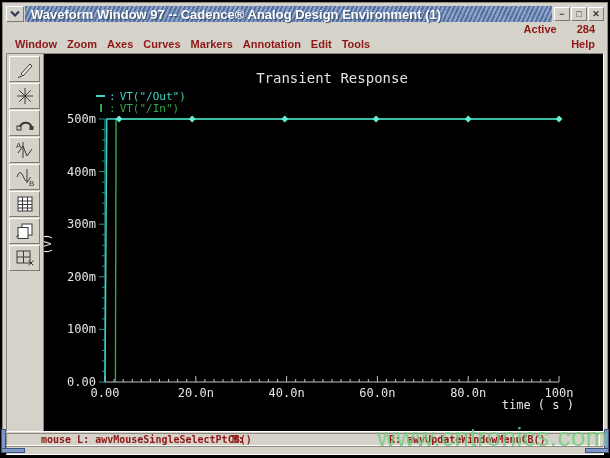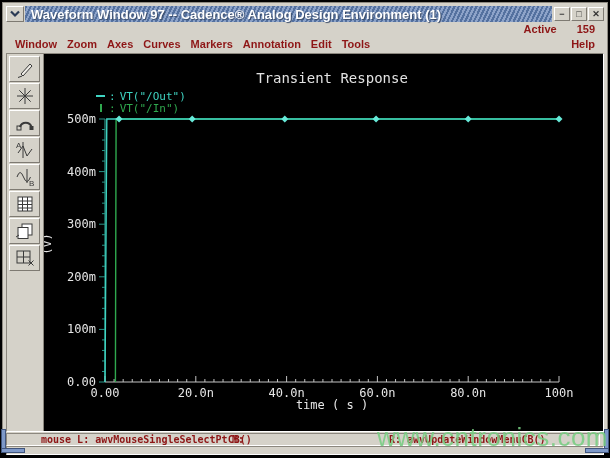--- a/index.html
+++ b/index.html
@@ -89,7 +89,7 @@
 
     <div class="activebar">
       <span>Active</span>
-      <span>159</span>
+      <span>284</span>
     </div>
 
     <div class="menubar">

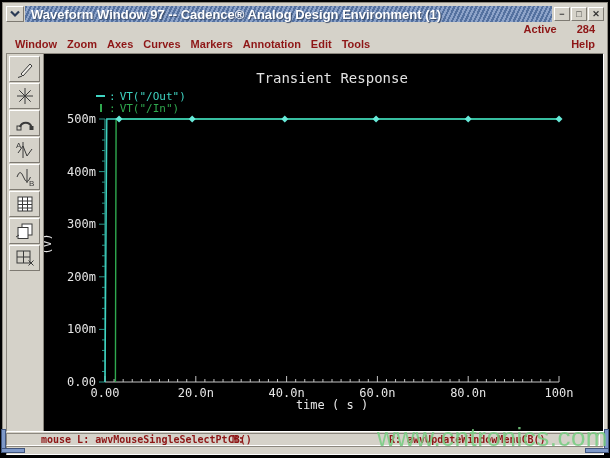--- a/index.html
+++ b/index.html
@@ -42,7 +42,7 @@
   .lg-dash{width:9px;height:2px;}
   .lg-bar{width:2px;height:8px;margin:0 3.5px;}
   .plot-svg{position:absolute;left:0;top:0;}
-  .xlabel{position:absolute;left:61px;width:454px;top:344px;text-align:center;color:#e6e6e6;
+  .xlabel{position:absolute;left:76px;width:454px;top:344px;text-align:right;color:#e6e6e6;
       font-size:12px;font-family:"DejaVu Sans Mono",monospace;}
   .ylabel{position:absolute;left:-8px;top:183px;color:#e6e6e6;font-size:12px;
       font-family:"DejaVu Sans Mono",monospace;transform:rotate(-90deg);}

